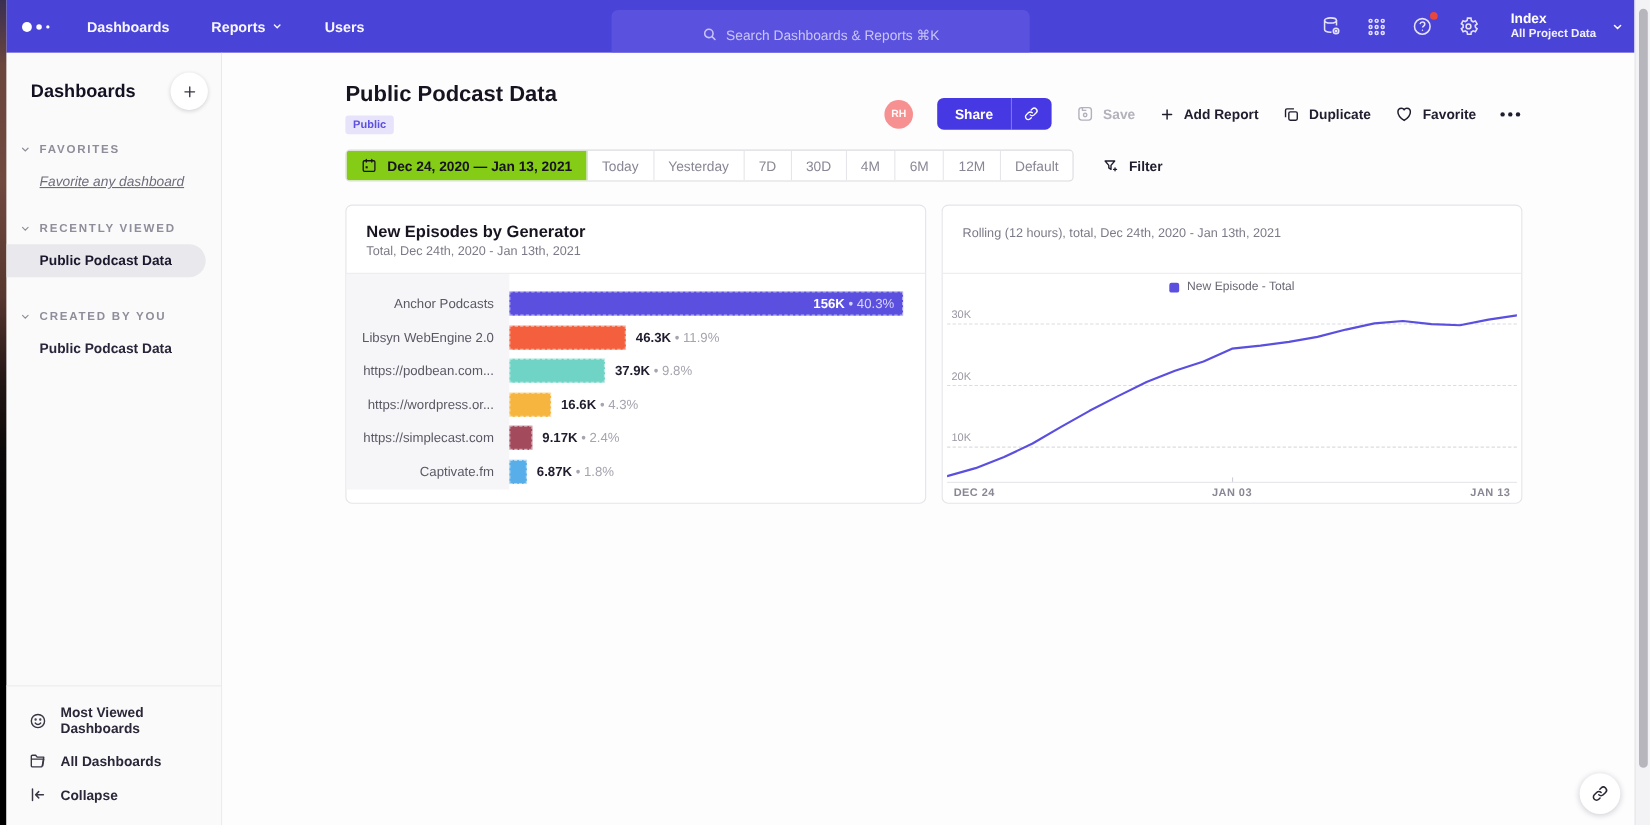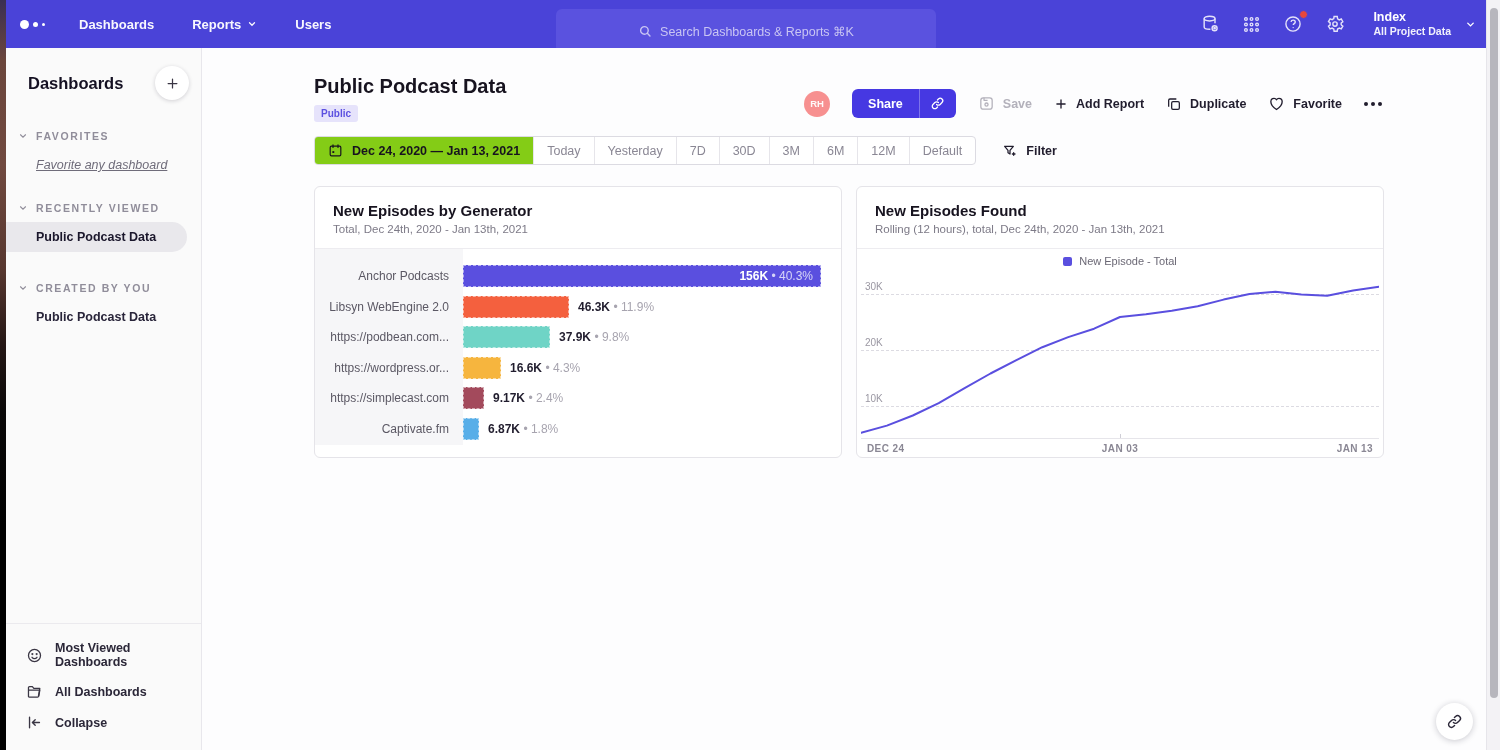--- a/index.html
+++ b/index.html
@@ -338,7 +338,7 @@
       <div class="seg">Yesterday</div>
       <div class="seg">7D</div>
       <div class="seg">30D</div>
-      <div class="seg">3M</div>
+      <div class="seg">4M</div>
       <div class="seg">6M</div>
       <div class="seg">12M</div>
       <div class="seg">Default</div>

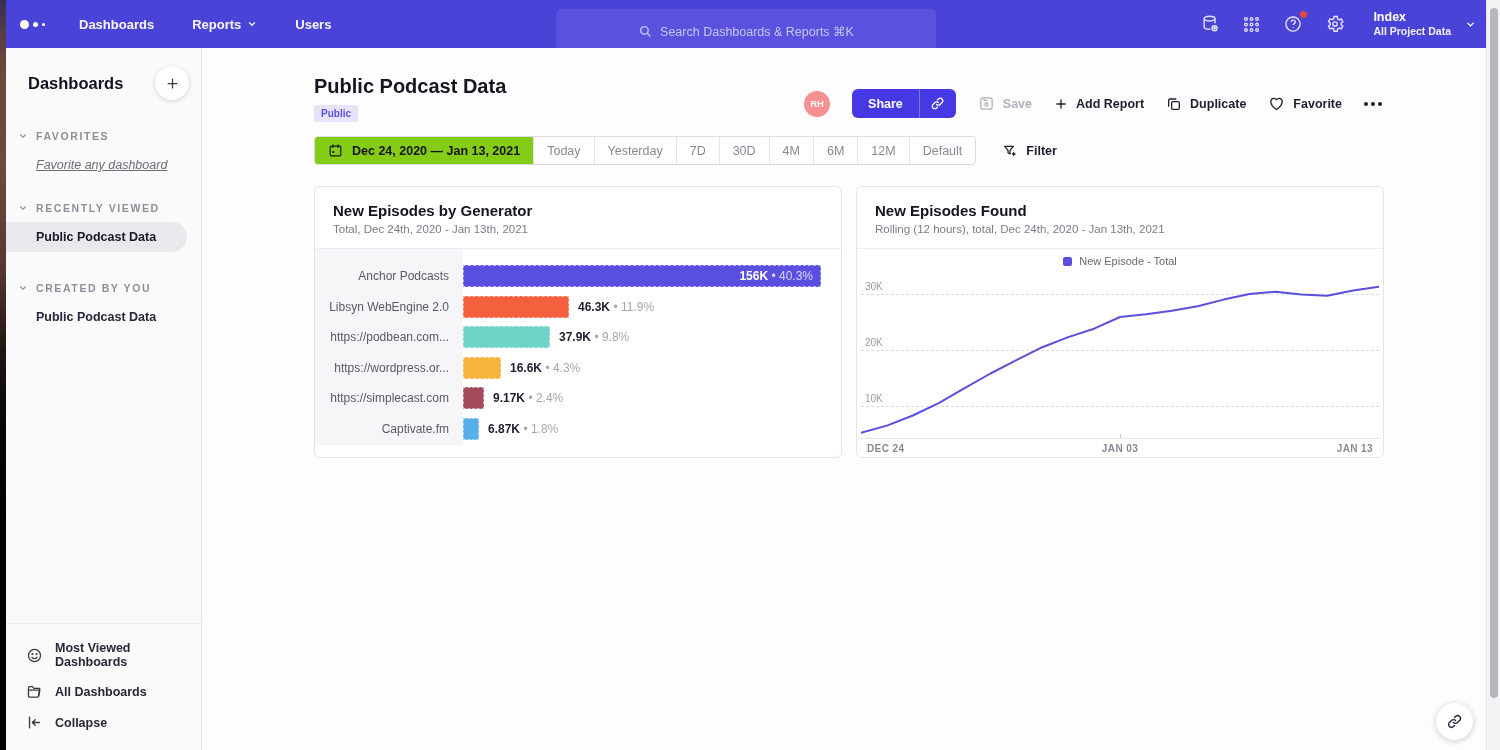--- a/index.html
+++ b/index.html
@@ -400,7 +400,6 @@
 
     <section class="card">
       <div class="card-head">
-        <div class="card-title">New Episodes Found</div>
         <div class="card-sub">Rolling (12 hours), total, Dec 24th, 2020 - Jan 13th, 2021</div>
       </div>
       <div class="legend">

